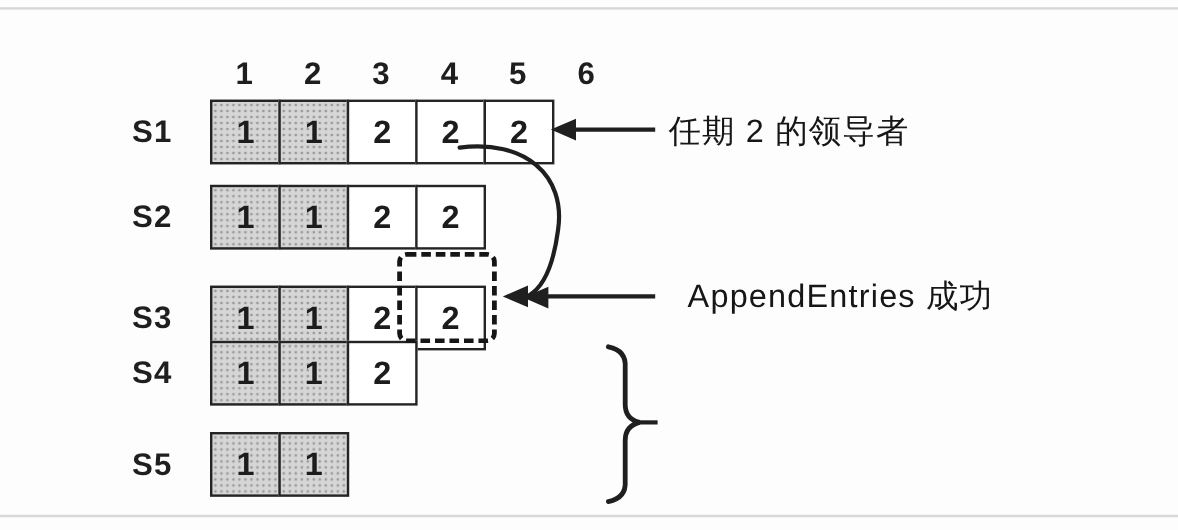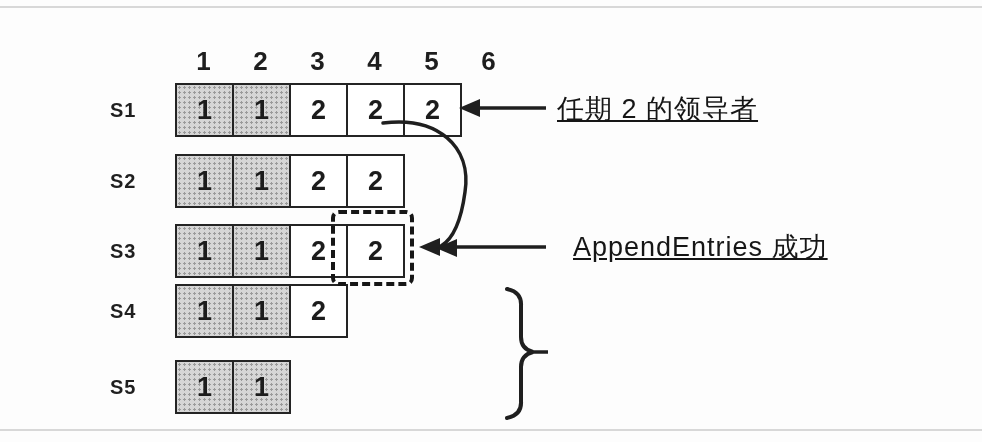--- a/index.html
+++ b/index.html
@@ -19,7 +19,7 @@
   .server-row { position:absolute; left:0; width:982px; height:54px; }
   .server-label {
     position:absolute; left:110px; top:50%; transform:translateY(-50%);
-    font-size:20px; font-weight:600; letter-spacing:1px;
+    font-size:26px; font-weight:600; letter-spacing:1px;
   }
   .cells { position:absolute; left:175px; top:0; display:flex; }
   .cell {

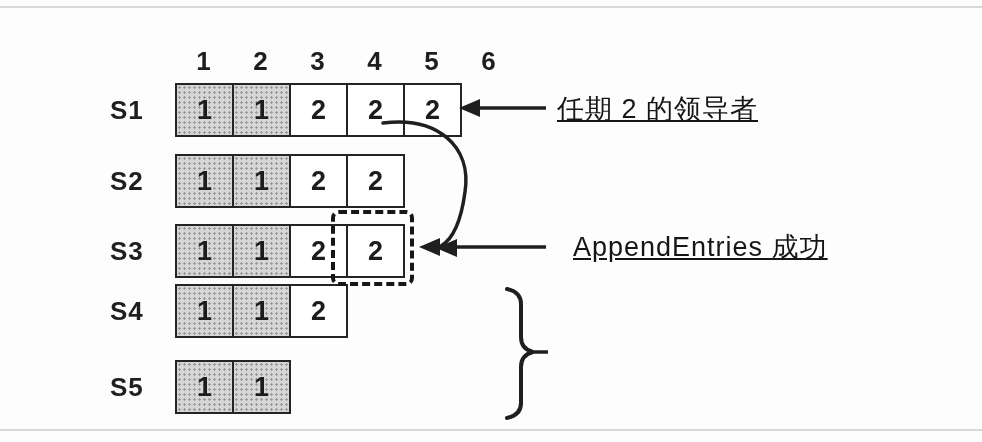--- a/index.html
+++ b/index.html
@@ -46,7 +46,7 @@
 
   .ann {
     position:absolute; white-space:nowrap; transform:translateY(-50%);
-    font-size:27px; font-weight:500; color:#161616; letter-spacing:1px;text-decoration:underline;
+    font-size:27px; font-weight:500; color:#161616; letter-spacing:1px;
   }
   .ann-leader { left:557px; top:109px; }
   .ann-append { left:537px; top:247px;margin-left:36px; }

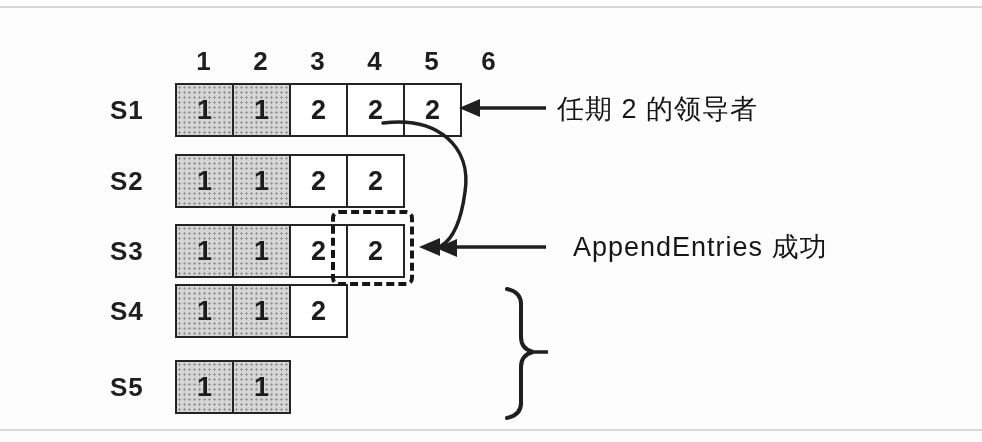--- a/index.html
+++ b/index.html
@@ -89,7 +89,7 @@
           <div class="cell">2</div>
         </div>
       </div>
-      <div class="server-row" style="top: 224px; text-align: right;">
+      <div class="server-row" style="top: 238px; text-align: right;">
         <span class="server-label">S3</span>
         <div class="cells">
           <div class="cell shaded">1</div>

